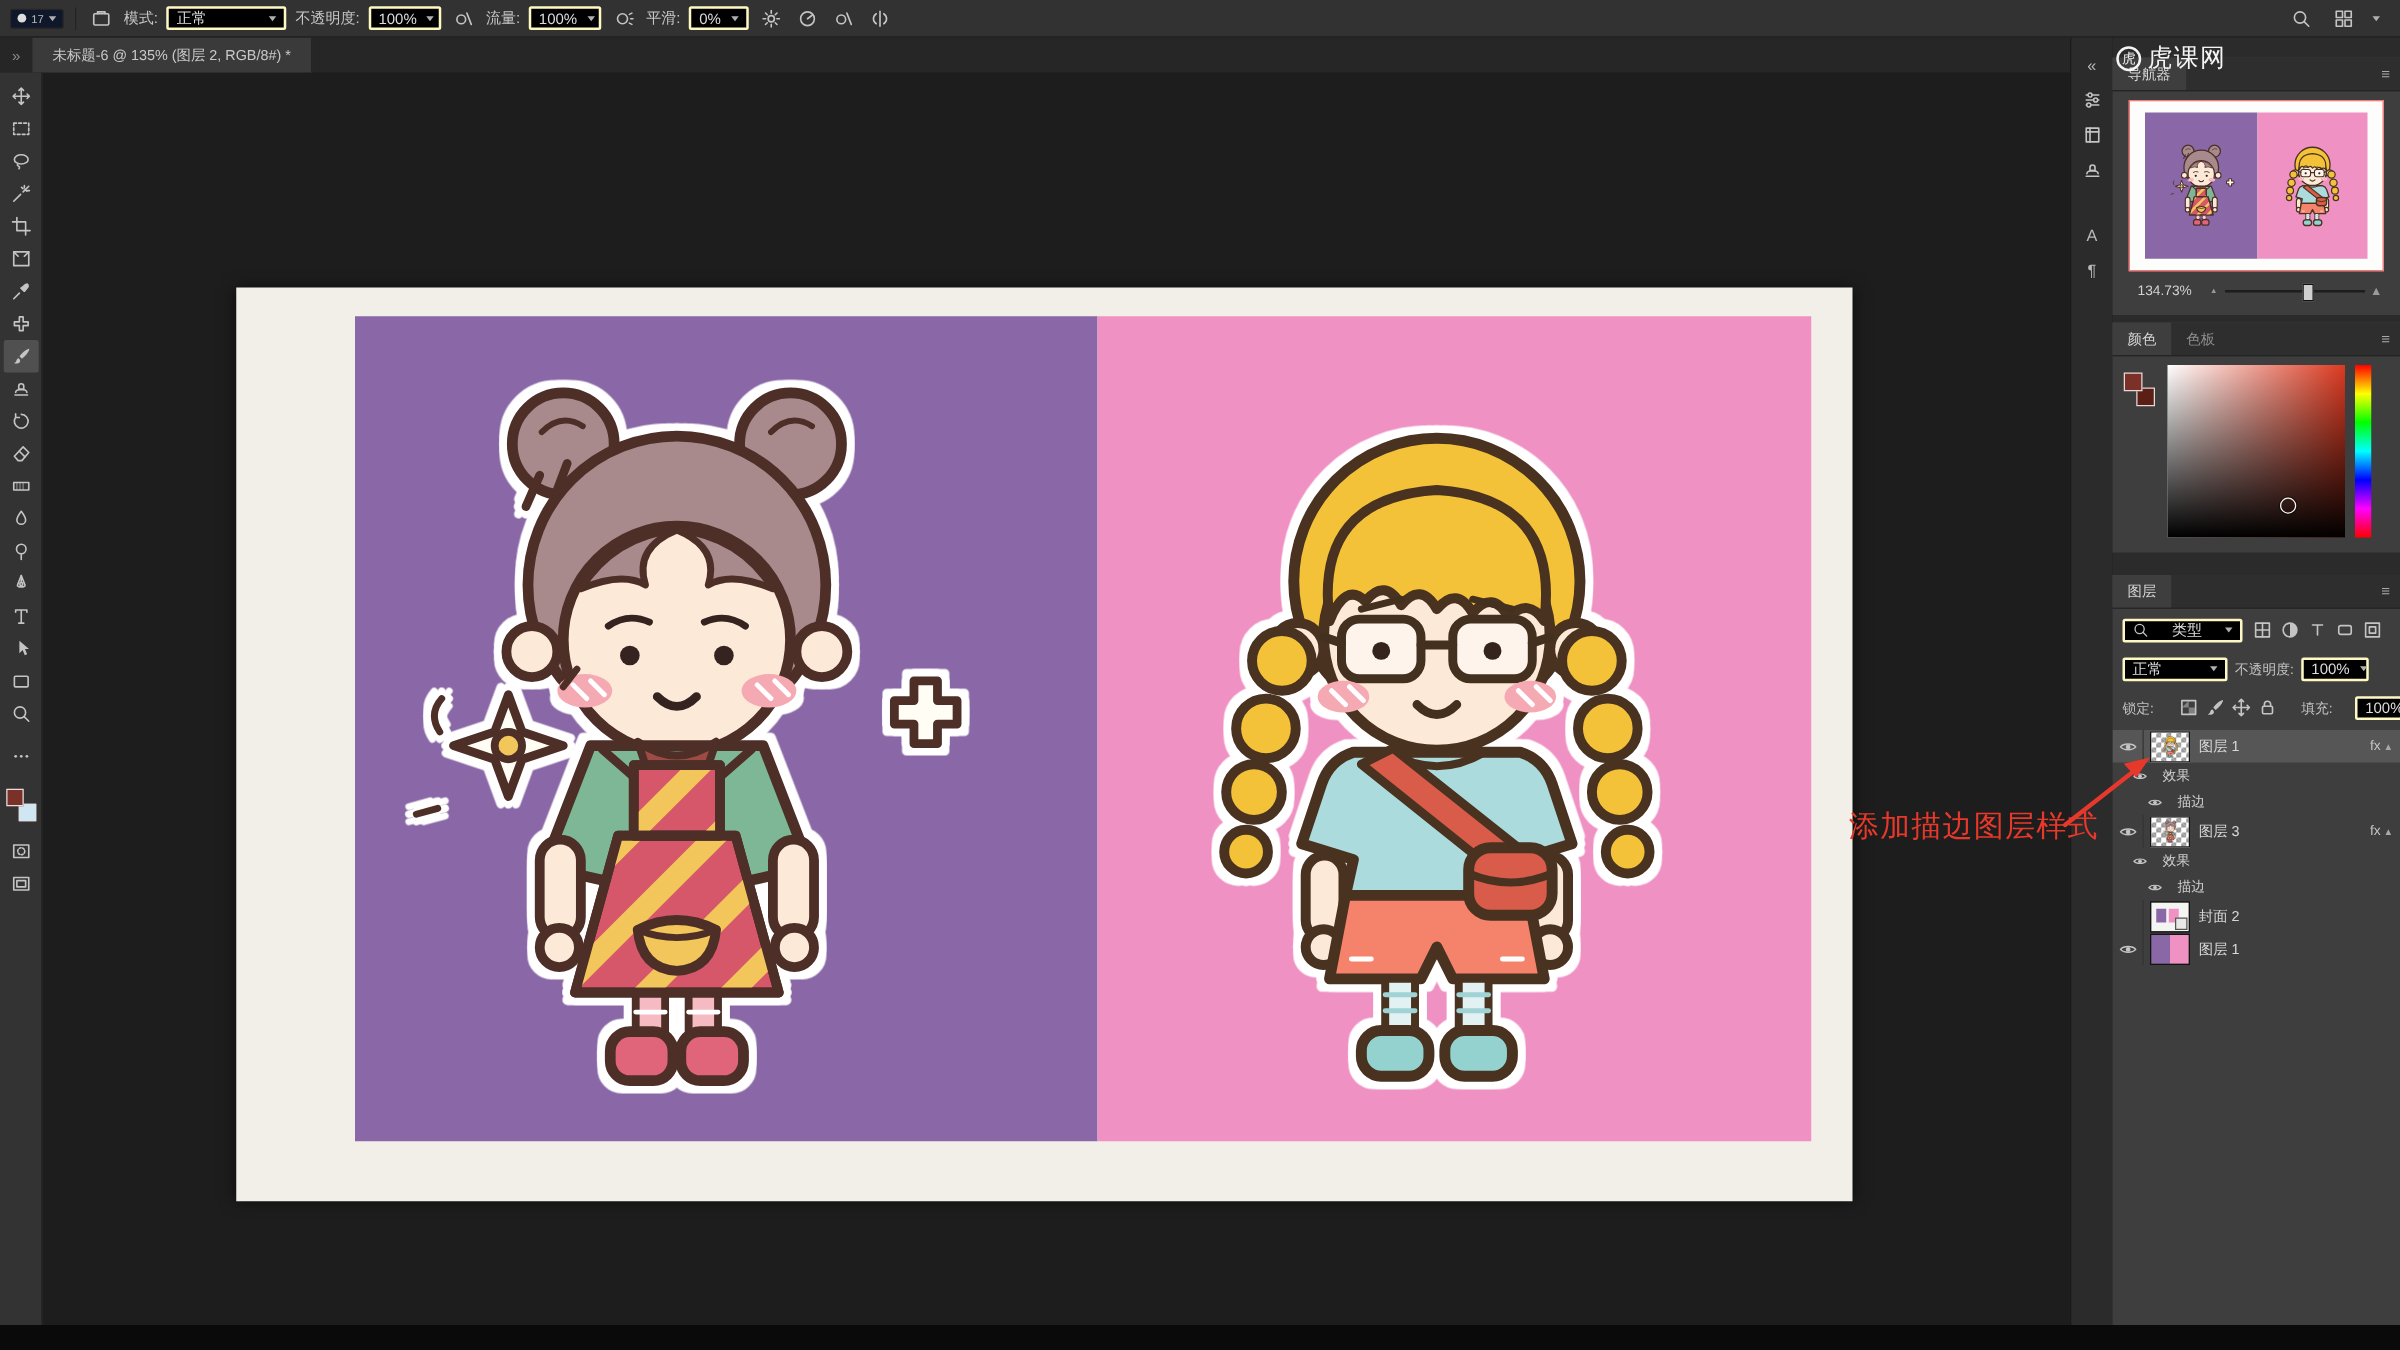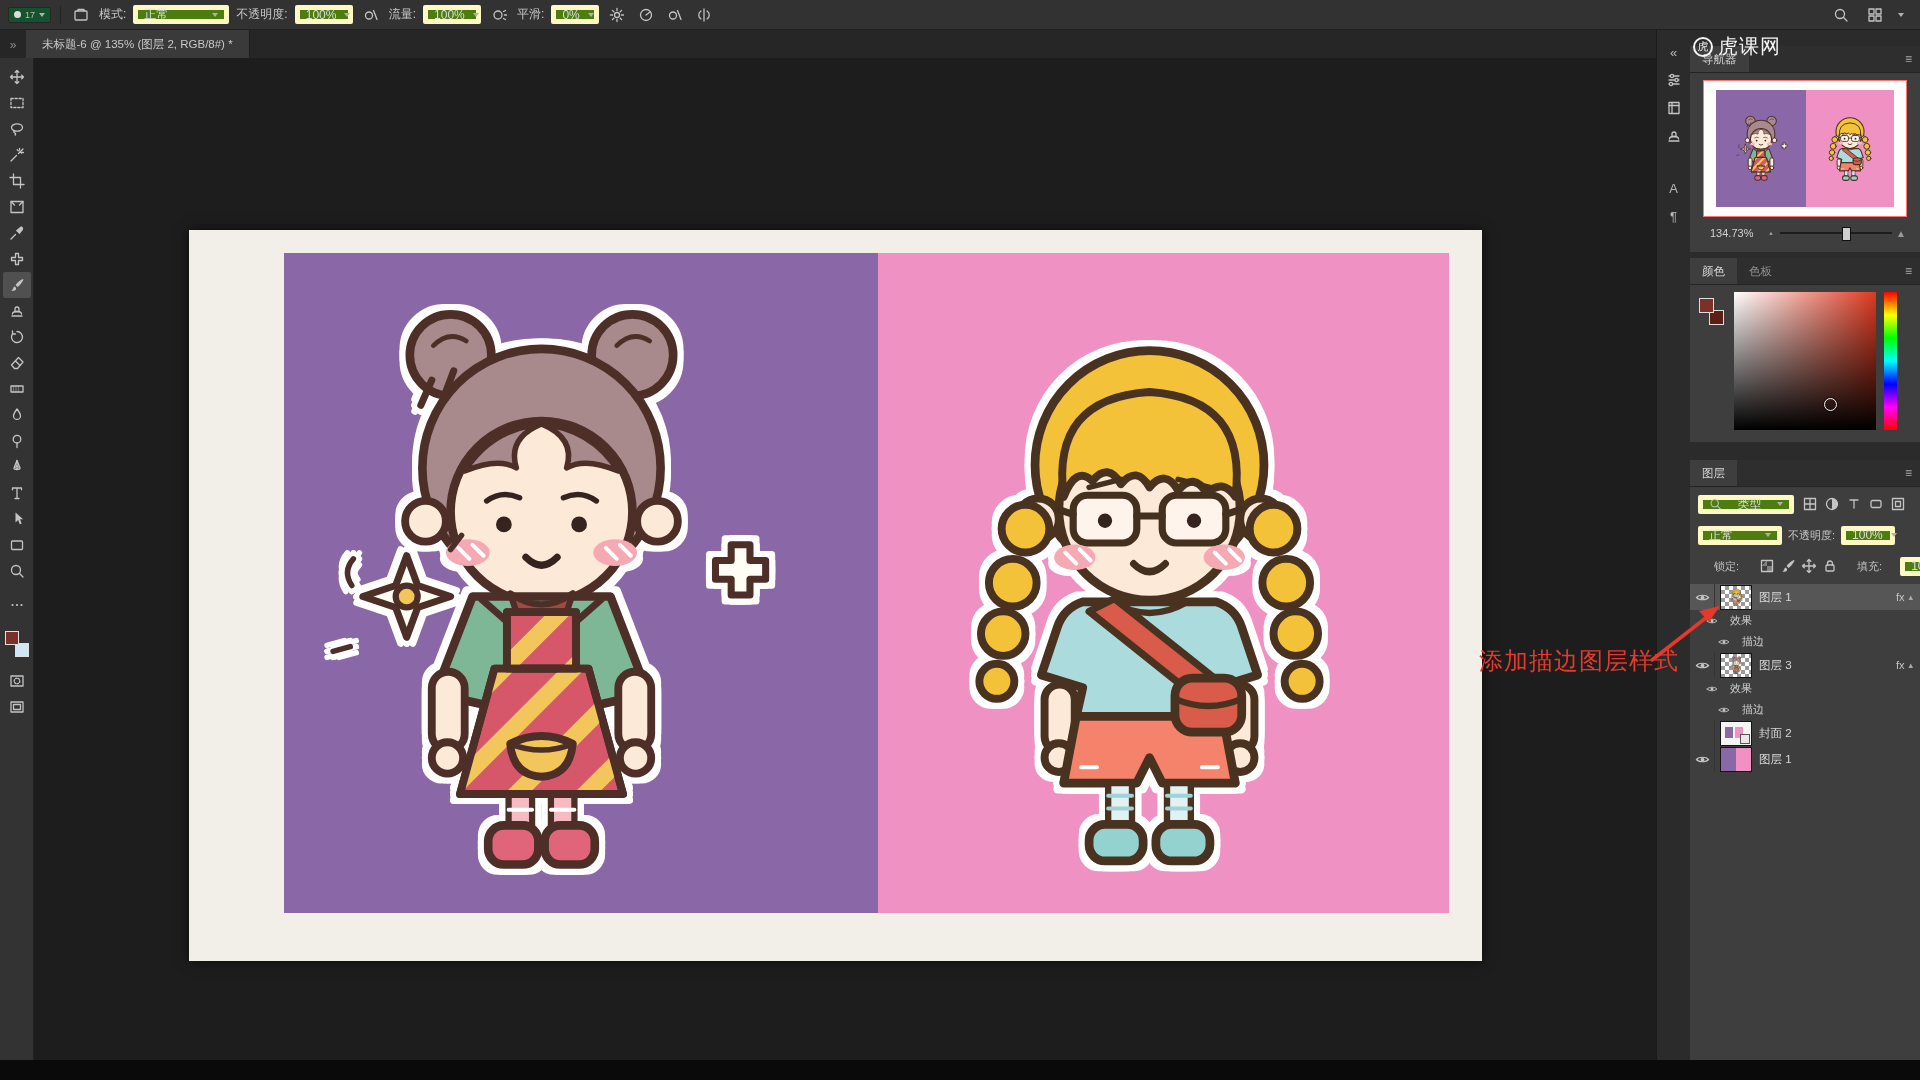--- a/index.html
+++ b/index.html
@@ -11,7 +11,7 @@
     border-bottom:1px solid #1f1f1f;display:flex;align-items:center;gap:7px;padding:0 8px;
     box-sizing:border-box;font-size:12px;z-index:30}
   .sep{width:1px;height:18px;background:#242424;margin:0 2px}
-  .tool-preset{display:flex;align-items:center;gap:4px;padding:2px 5px;background:#14532d;
+  .tool-preset{display:flex;align-items:center;gap:4px;padding:2px 5px;background:#0f172a;
     border:1px solid #262626;border-radius:2px}
   .tool-preset .dot{width:7px;height:7px;border-radius:50%;background:#ddd}
   .preset-num{font-size:9px;color:#bbb}

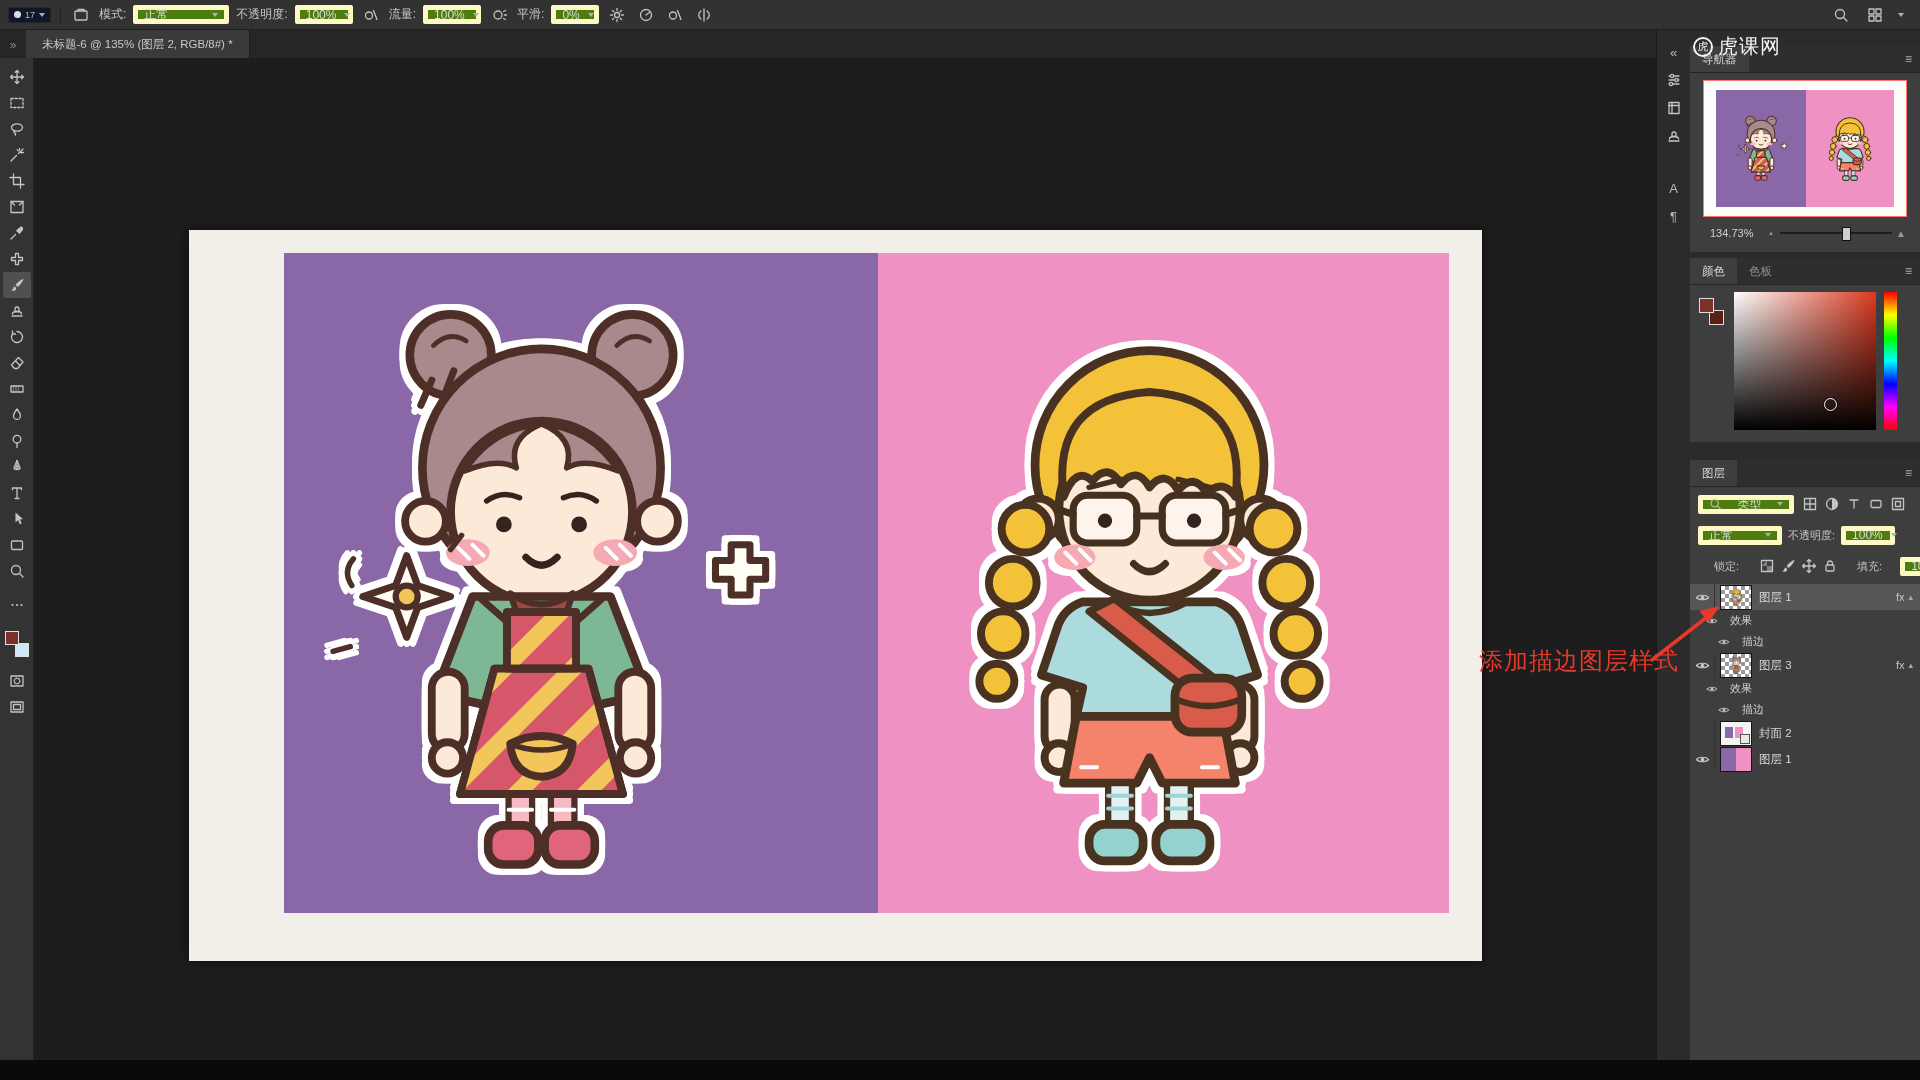--- a/index.html
+++ b/index.html
@@ -17,8 +17,8 @@
   .preset-num{font-size:9px;color:#bbb}
   .caret{width:0;height:0;border-left:3.5px solid transparent;border-right:3.5px solid transparent;
     border-top:4.5px solid #b0b0b0;display:inline-block;flex:none}
-  .dd{display:inline-flex;align-items:center;justify-content:space-between;gap:8px;background:#4d7c0f;
-    border:5px solid #fef9c3;border-radius:2px;height:19px;padding:0 6px;color:#ddd;font-size:12px;box-sizing:border-box}
+  .dd{display:inline-flex;align-items:center;justify-content:space-between;gap:8px;background:#000000;
+    border:2px solid #fef9c3;border-radius:2px;height:19px;padding:0 6px;color:#ddd;font-size:12px;box-sizing:border-box}
   .icon-btn{width:22px;height:22px;display:flex;align-items:center;justify-content:center;border-radius:2px}
   .ob-label{color:#c6c6c6;white-space:nowrap}
   .ob-right{margin-left:auto;display:flex;gap:12px;align-items:center;padding-right:8px}

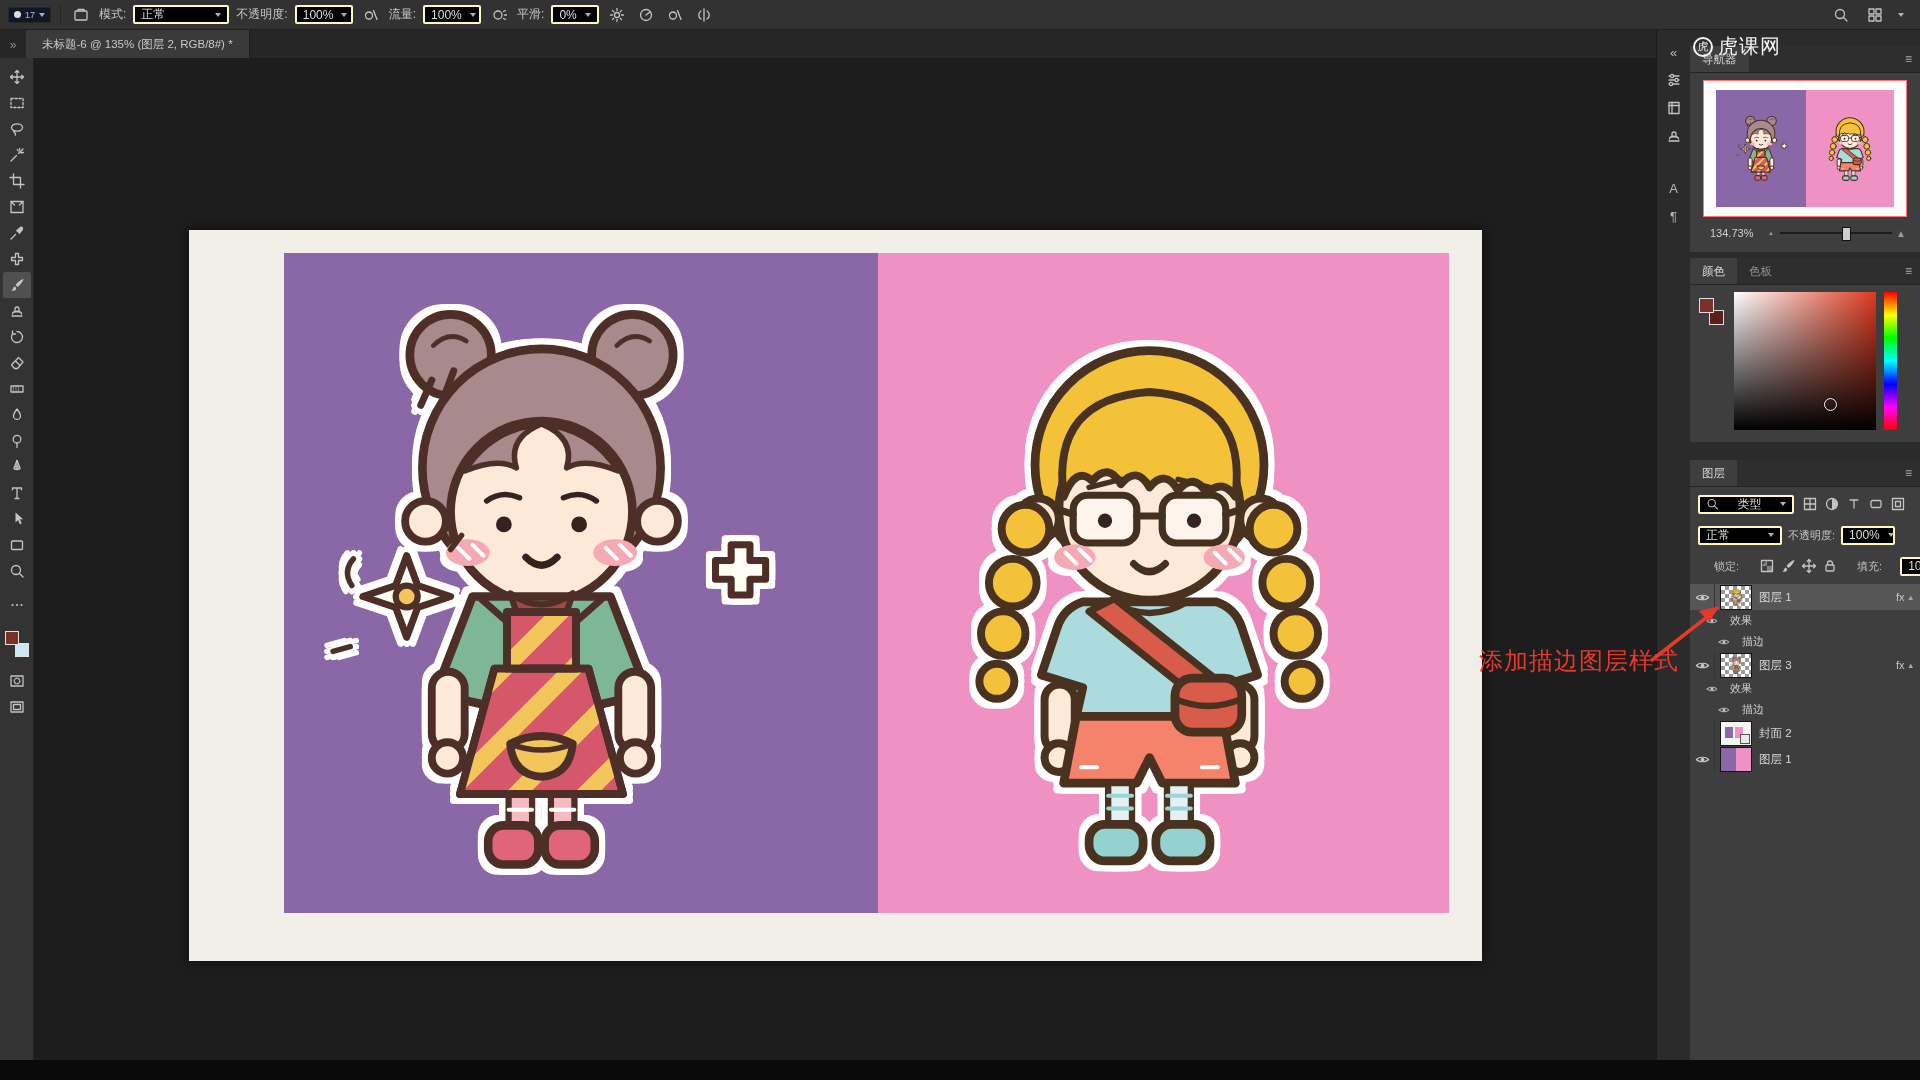--- a/index.html
+++ b/index.html
@@ -93,7 +93,7 @@
   .lp-row{position:absolute;left:0;width:230px;display:flex;align-items:center;box-sizing:border-box}
   #lp-filter{top:32px;height:24px;padding:0 8px;gap:6px}
   #lp-blend{top:62px;height:26px;padding:0 8px;gap:6px}
-  #lp-lock{top:94px;height:24px;padding:0 24px;gap:18px}
+  #lp-lock{top:94px;height:24px;padding:0 8px;gap:18px}
   .mini-icon{width:19px;height:19px;display:flex;align-items:center;justify-content:center;border-radius:2px}
   .lp-label{color:#c2c2c2;font-size:11px;white-space:nowrap}
   #layers-list{position:absolute;left:0;top:124px;right:0;bottom:0;overflow:hidden}

